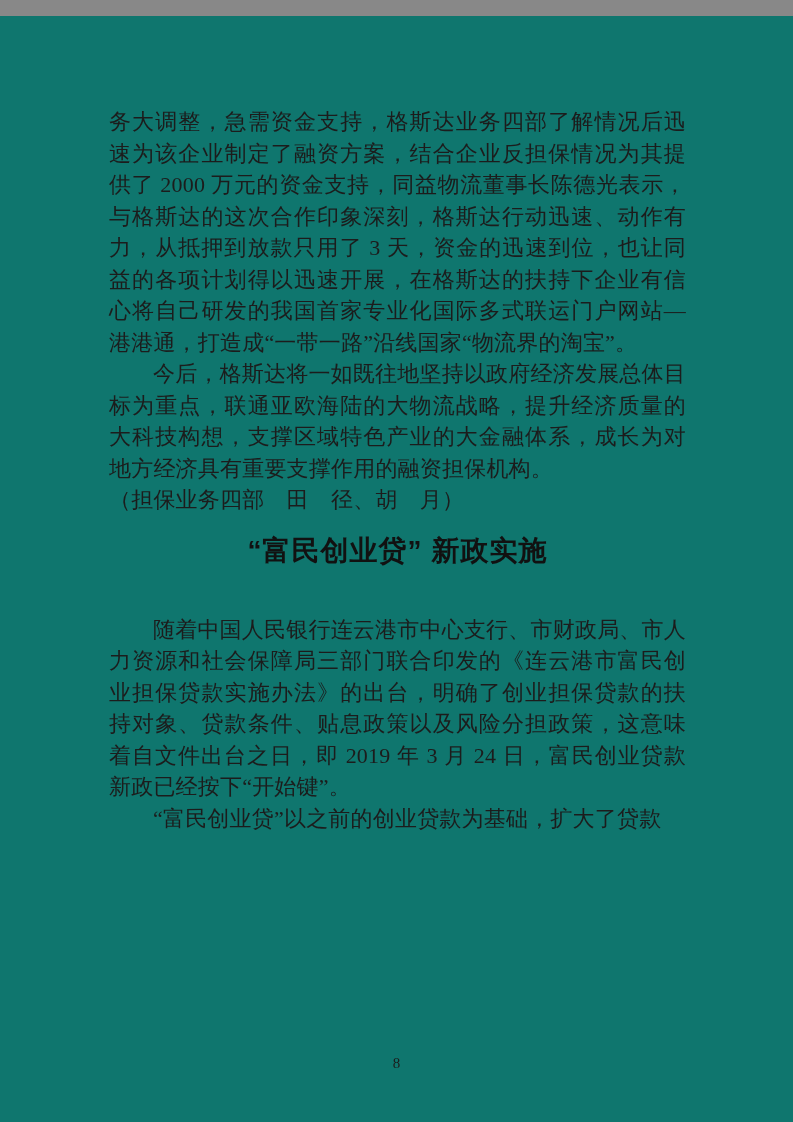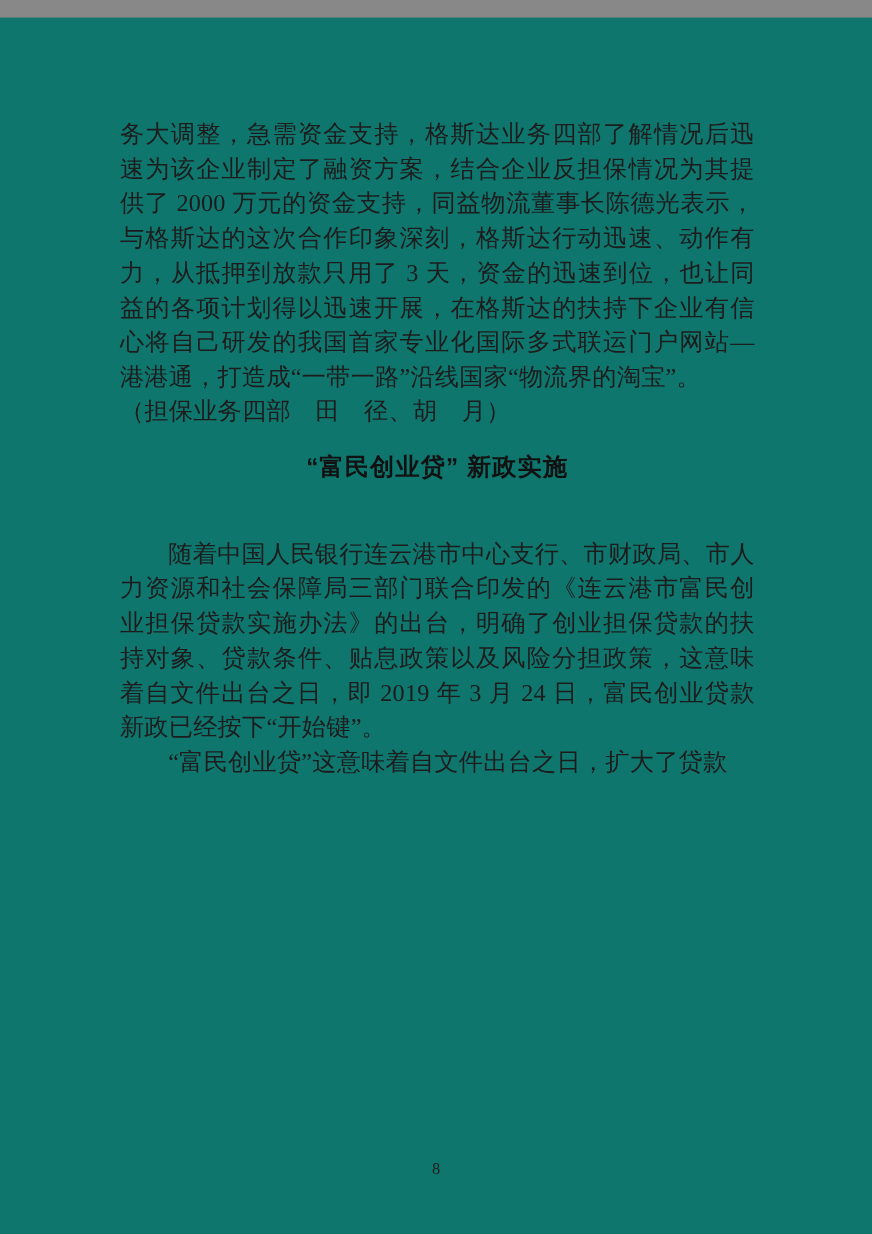--- a/index.html
+++ b/index.html
@@ -65,6 +65,7 @@
 <div class="page">
   <div class="content">
     <p class="no-indent">务大调整，急需资金支持，格斯达业务四部了解情况后迅速为该企业制定了融资方案，结合企业反担保情况为其提供了 2000 万元的资金支持，同益物流董事长陈德光表示，与格斯达的这次合作印象深刻，格斯达行动迅速、动作有力，从抵押到放款只用了 3 天，资金的迅速到位，也让同益的各项计划得以迅速开展，在格斯达的扶持下企业有信心将自己研发的我国首家专业化国际多式联运门户网站—港港通，打造成“一带一路”沿线国家“物流界的淘宝”。</p>
+    <p>今后，格斯达将一如既往地坚持以政府经济发展总体目标为重点，联通亚欧海陆的大物流战略，提升经济质量的大科技构想，支撑区域特色产业的大金融体系，成长为对地方经济具有重要支撑作用的融资担保机构。</p>
     <p class="attribution">（担保业务四部　田　径、胡　月）</p>
 
     <h2 class="article-title">“富民创业贷” 新政实施</h2>

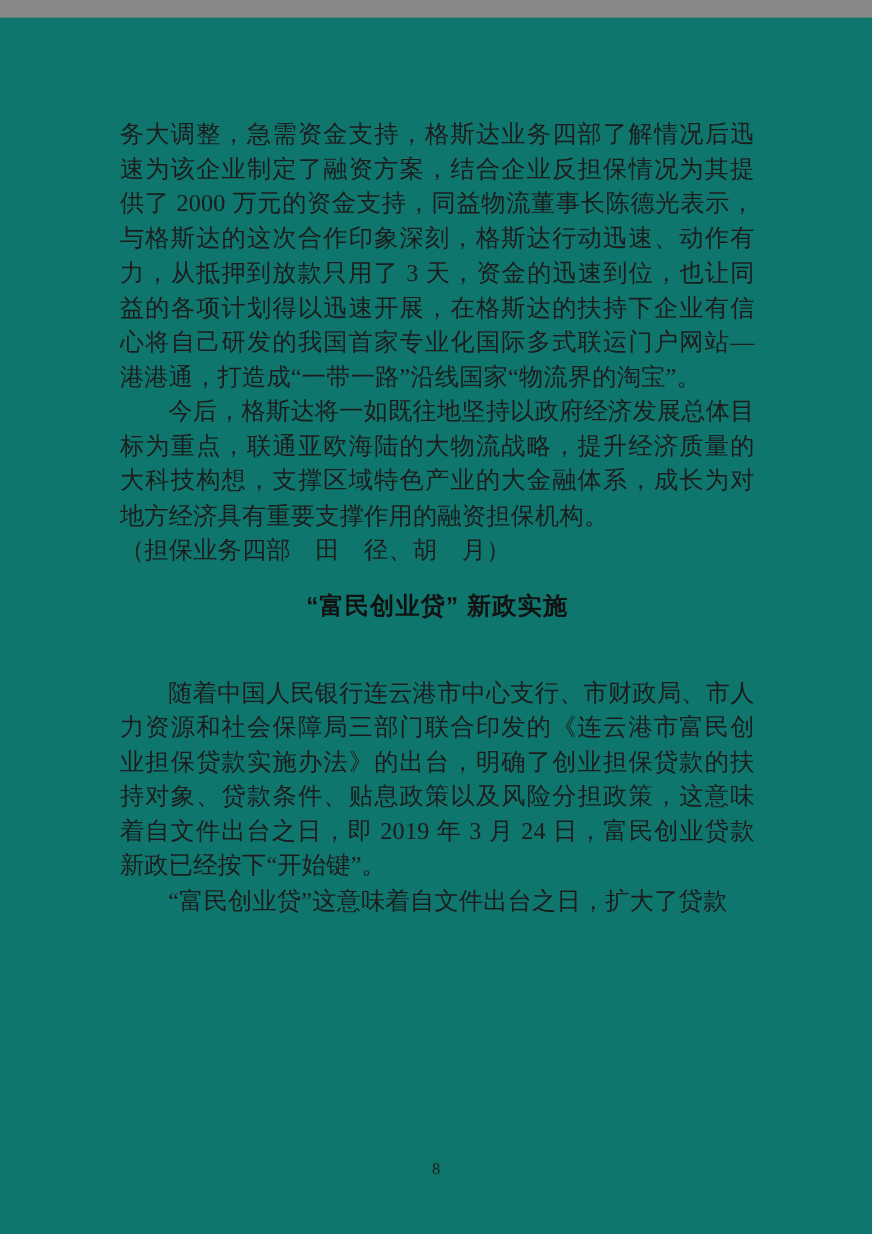--- a/index.html
+++ b/index.html
@@ -42,7 +42,7 @@
     margin: 17px 0 46px 0;
     font-family: "Liberation Sans", "DejaVu Sans", sans-serif;
     font-weight: bold;
-    font-size: 22px;
+    font-size: 28px;
     line-height: 35px;
     text-align: center;
     color: #111111;

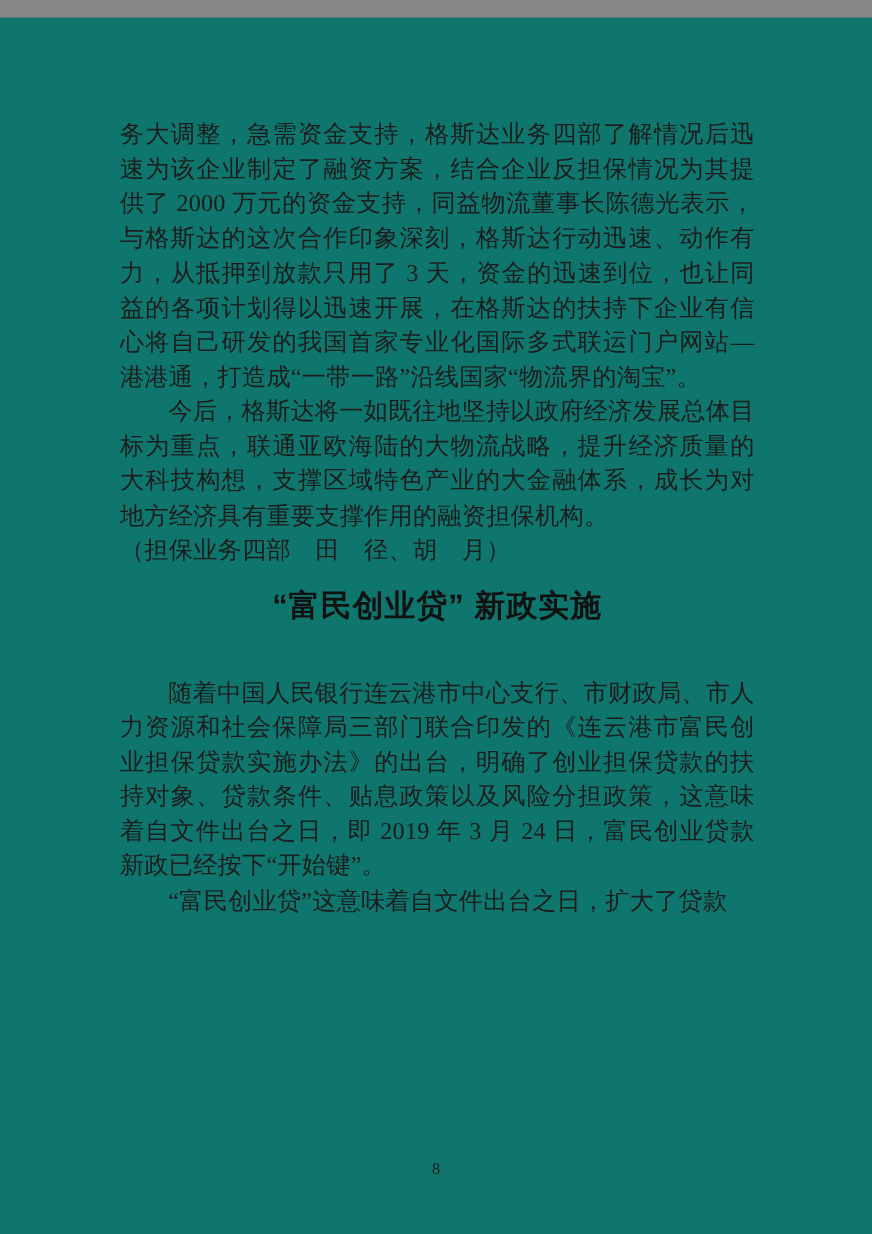--- a/index.html
+++ b/index.html
@@ -71,7 +71,7 @@
     <h2 class="article-title">“富民创业贷” 新政实施</h2>
 
     <p>随着中国人民银行连云港市中心支行、市财政局、市人力资源和社会保障局三部门联合印发的《连云港市富民创业担保贷款实施办法》的出台，明确了创业担保贷款的扶持对象、贷款条件、贴息政策以及风险分担政策，这意味着自文件出台之日，即 2019 年 3 月 24 日，富民创业贷款新政已经按下“开始键”。</p>
-    <p>“富民创业贷”这意味着自文件出台之日，扩大了贷款</p>
+    <p>“富民创业贷”以之前的创业贷款为基础，扩大了贷款</p>
   </div>
 
   <div class="page-number">8</div>

